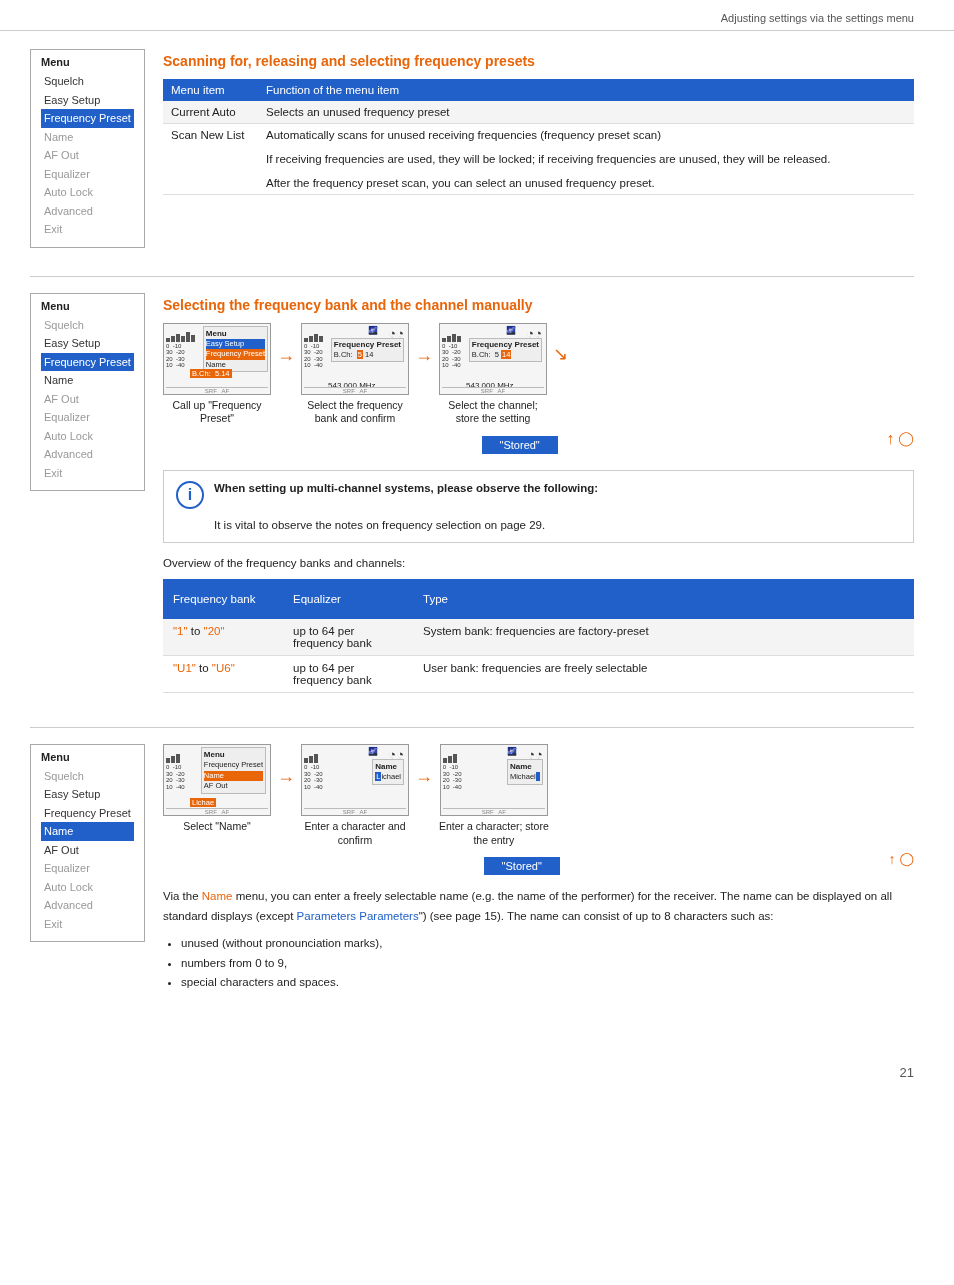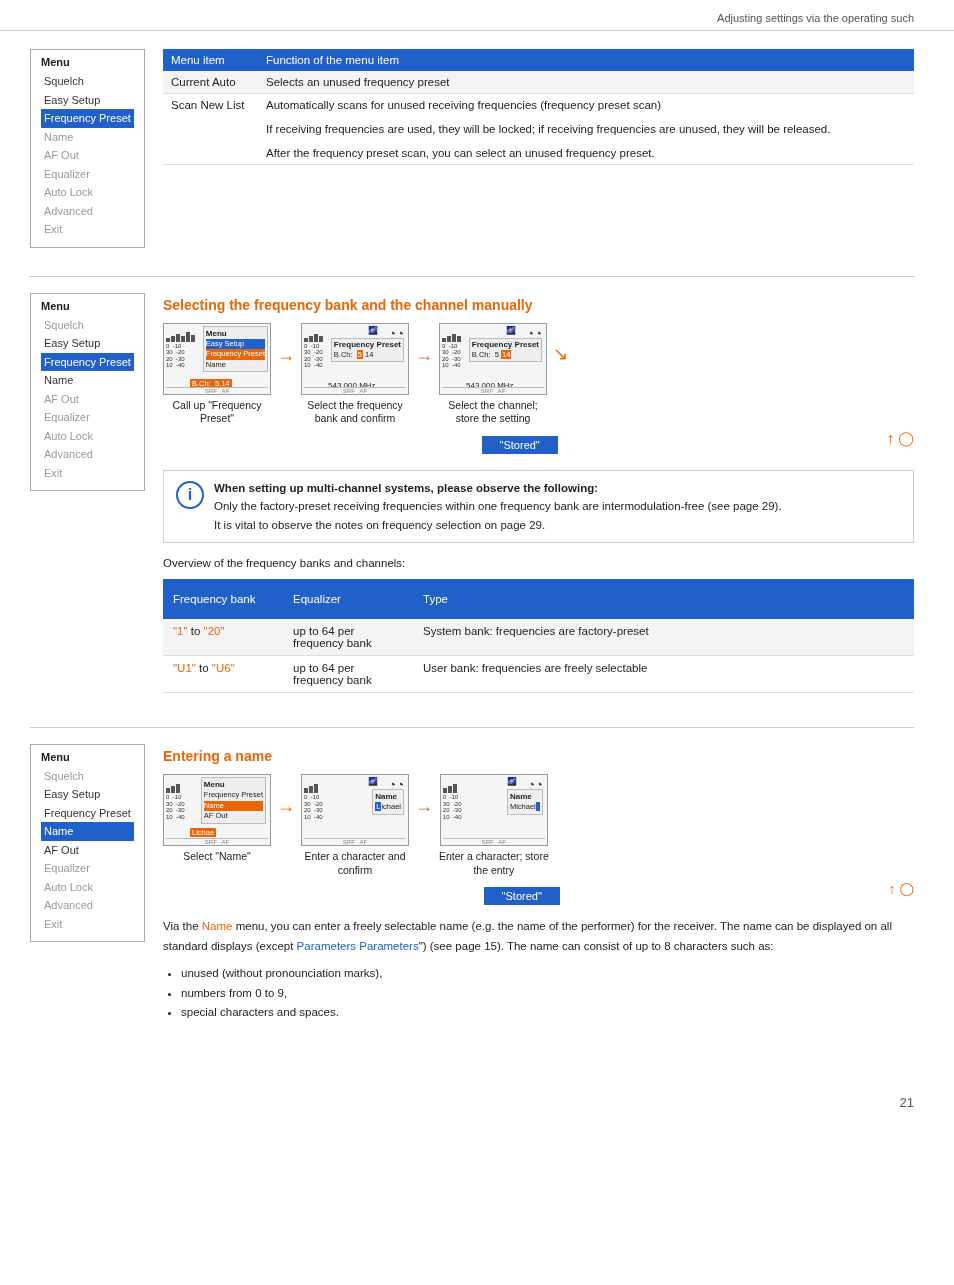--- a/index.html
+++ b/index.html
@@ -238,7 +238,7 @@
 <body>
 
 <div class="page-header">
-  <span>Adjusting settings via the operating such</span>
+  <span>Adjusting settings via the settings menu</span>
 </div>
 
 <div class="main-content">

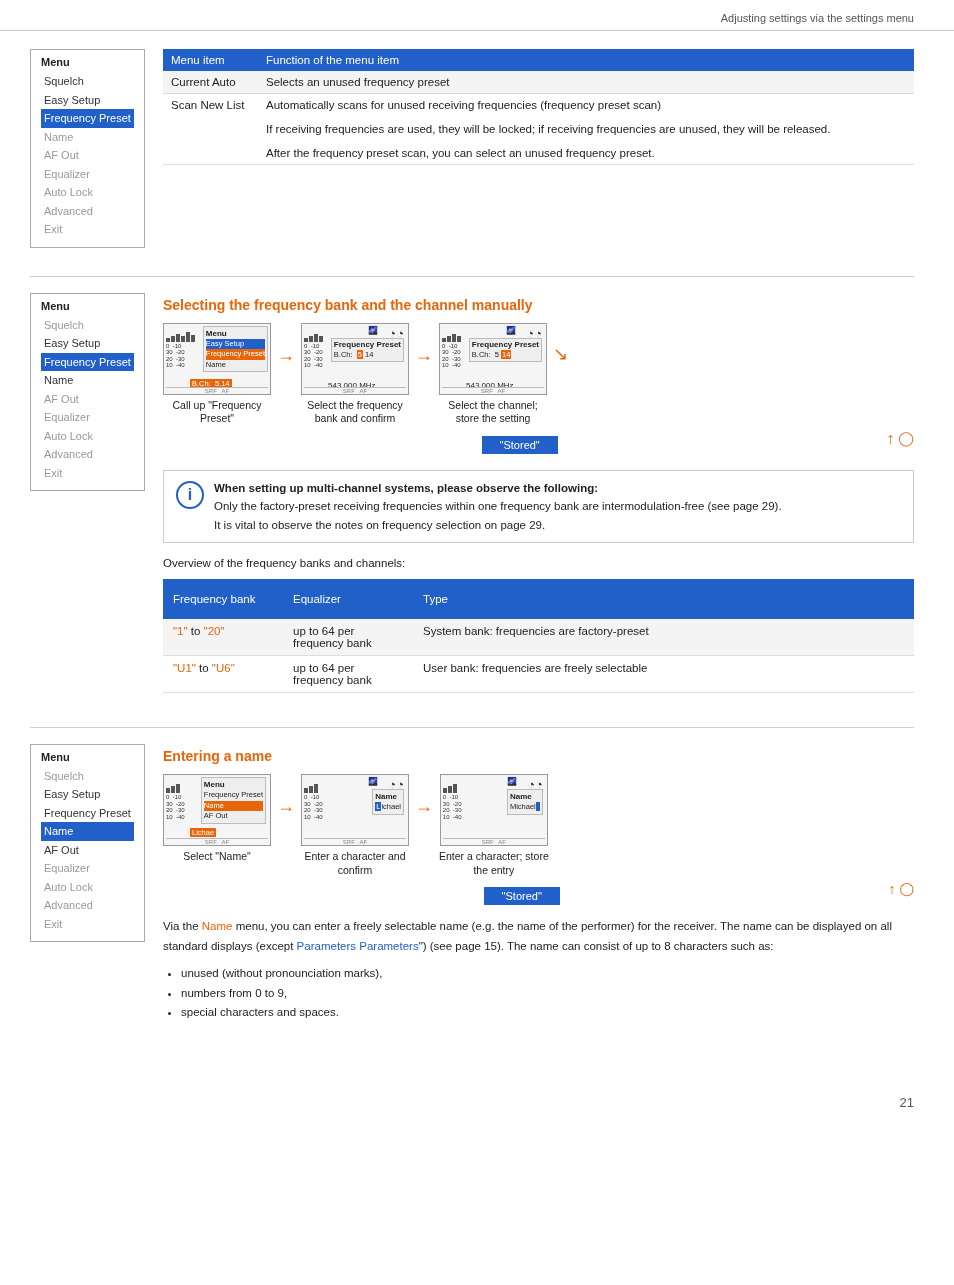--- a/index.html
+++ b/index.html
@@ -259,6 +259,7 @@
     </div>
 
     <div class="section-content">
+      <div class="section-title">Scanning for, releasing and selecting frequency presets</div>
       <table class="data-table">
         <thead>
           <tr>

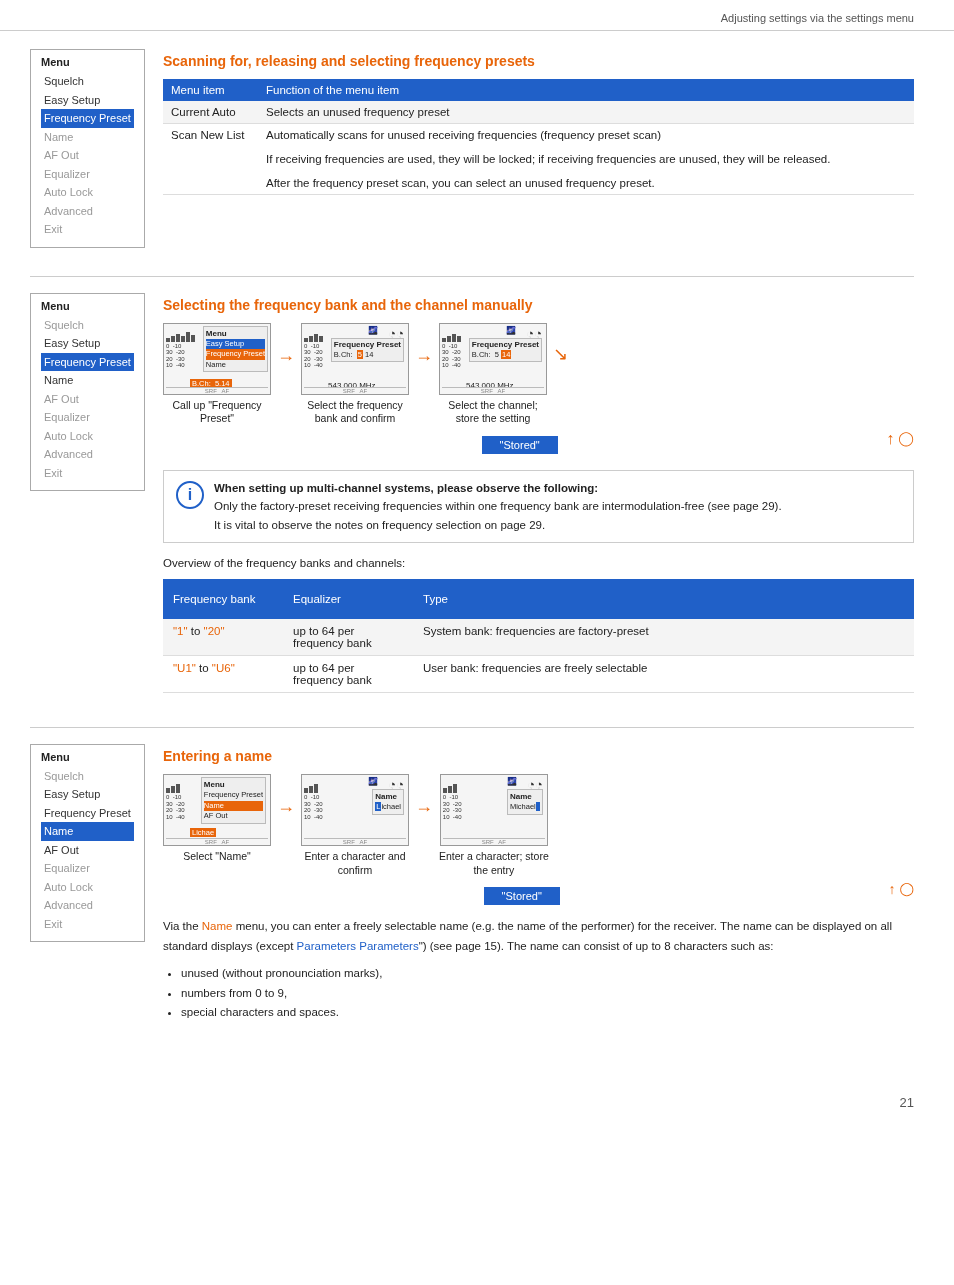--- a/index.html
+++ b/index.html
@@ -330,7 +330,7 @@
               <div style="background:#e8650a;color:#fff;font-size:7.5px;">Frequency Preset</div>
               <div style="font-size:7.5px;">Name</div>
             </div>
-            <div style="position:absolute;bottom:6px;left:26px;font-size:7.5px;background:#e8650a;color:#fff;padding:0 2px;">B.Ch: &nbsp;5.14</div>
+            <div style="position:absolute;bottom:16px;left:26px;font-size:7.5px;background:#e8650a;color:#fff;padding:0 2px;">B.Ch: &nbsp;5.14</div>
             <div style="position:absolute;bottom:0px;left:2px;right:2px;border-top:1px solid #bbb;font-size:6px;text-align:center;color:#888;">SRF &nbsp; AF</div>
           </div>
           <div class="diagram-label">Call up "Frequency<br>Preset"</div>

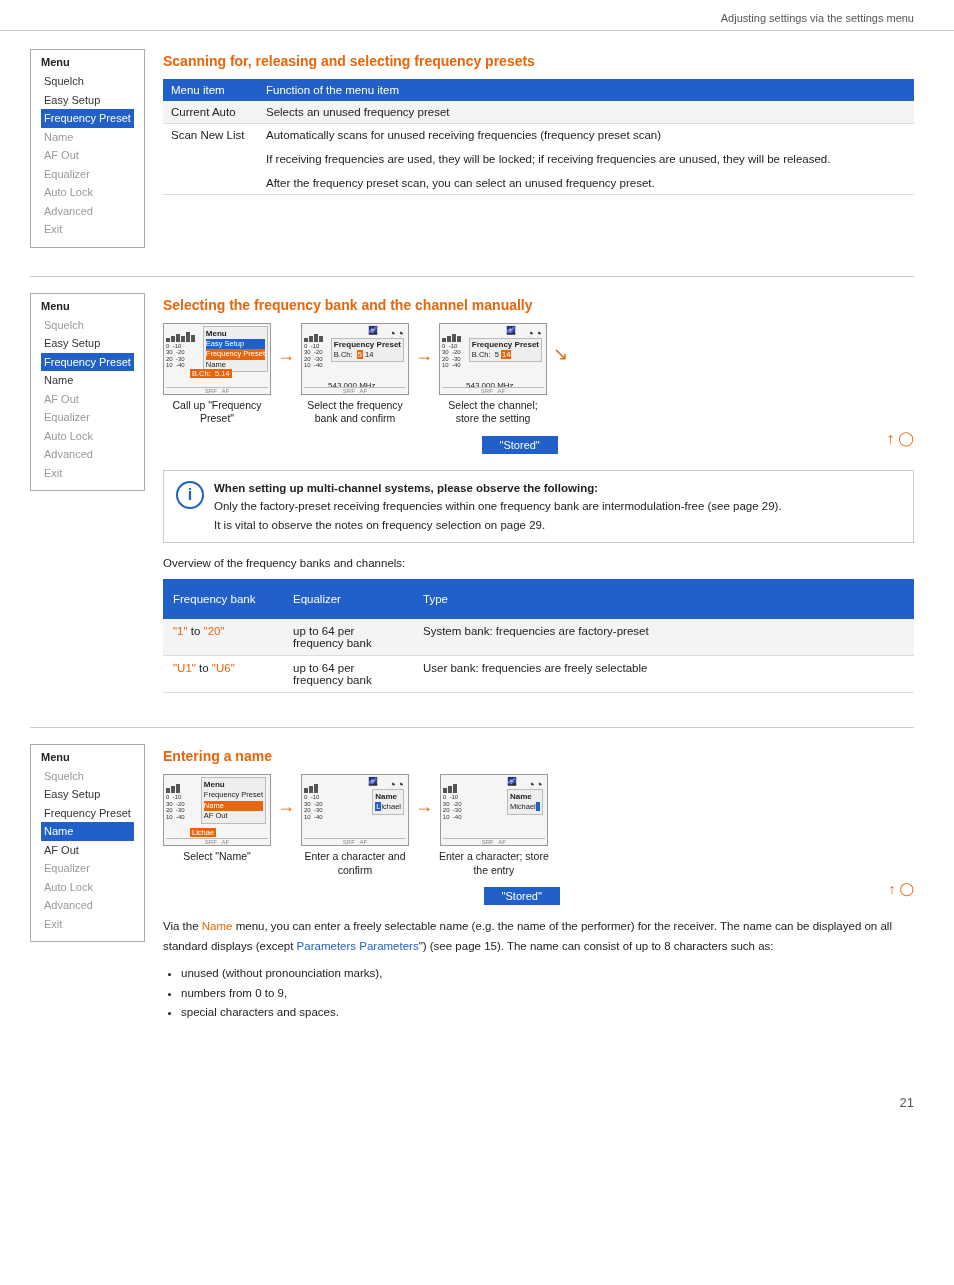--- a/index.html
+++ b/index.html
@@ -408,7 +408,7 @@
         <div class="info-icon">i</div>
         <div class="info-text">
           <b>When setting up multi-channel systems, please observe the following:</b><br>
-          <span>Only the factory-preset receiving frequencies within one frequency bank are intermodulation-free (see page 29).</span><br>
+          <br>
           <span>It is vital to observe the notes on frequency selection on page 29.</span>
         </div>
       </div>

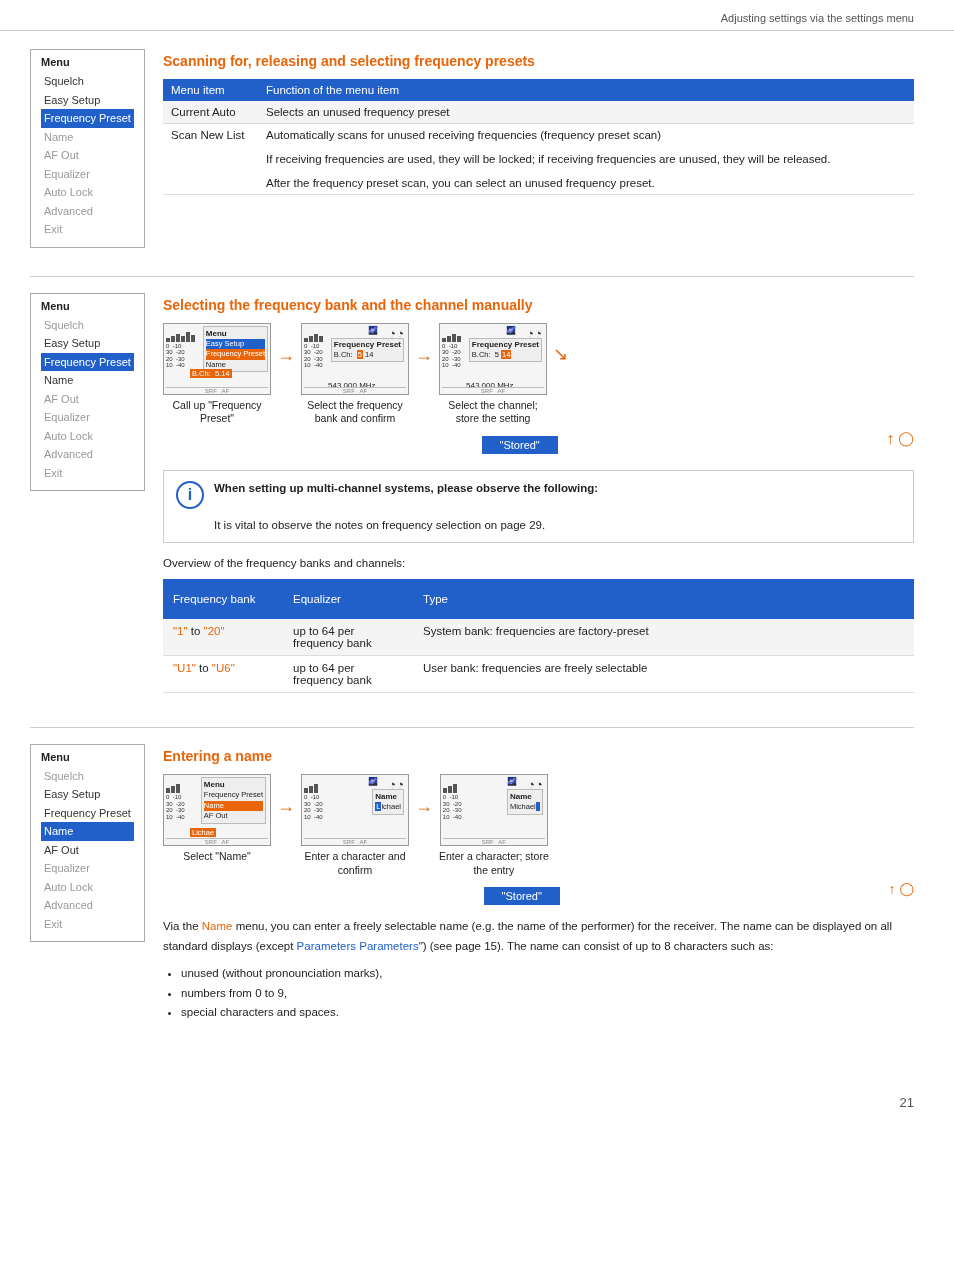--- a/index.html
+++ b/index.html
@@ -457,7 +457,6 @@
     </div>
 
     <div class="section-content">
-      <div class="section-title">Entering a name</div>
 
       <div class="diagram-wrapper">
 

